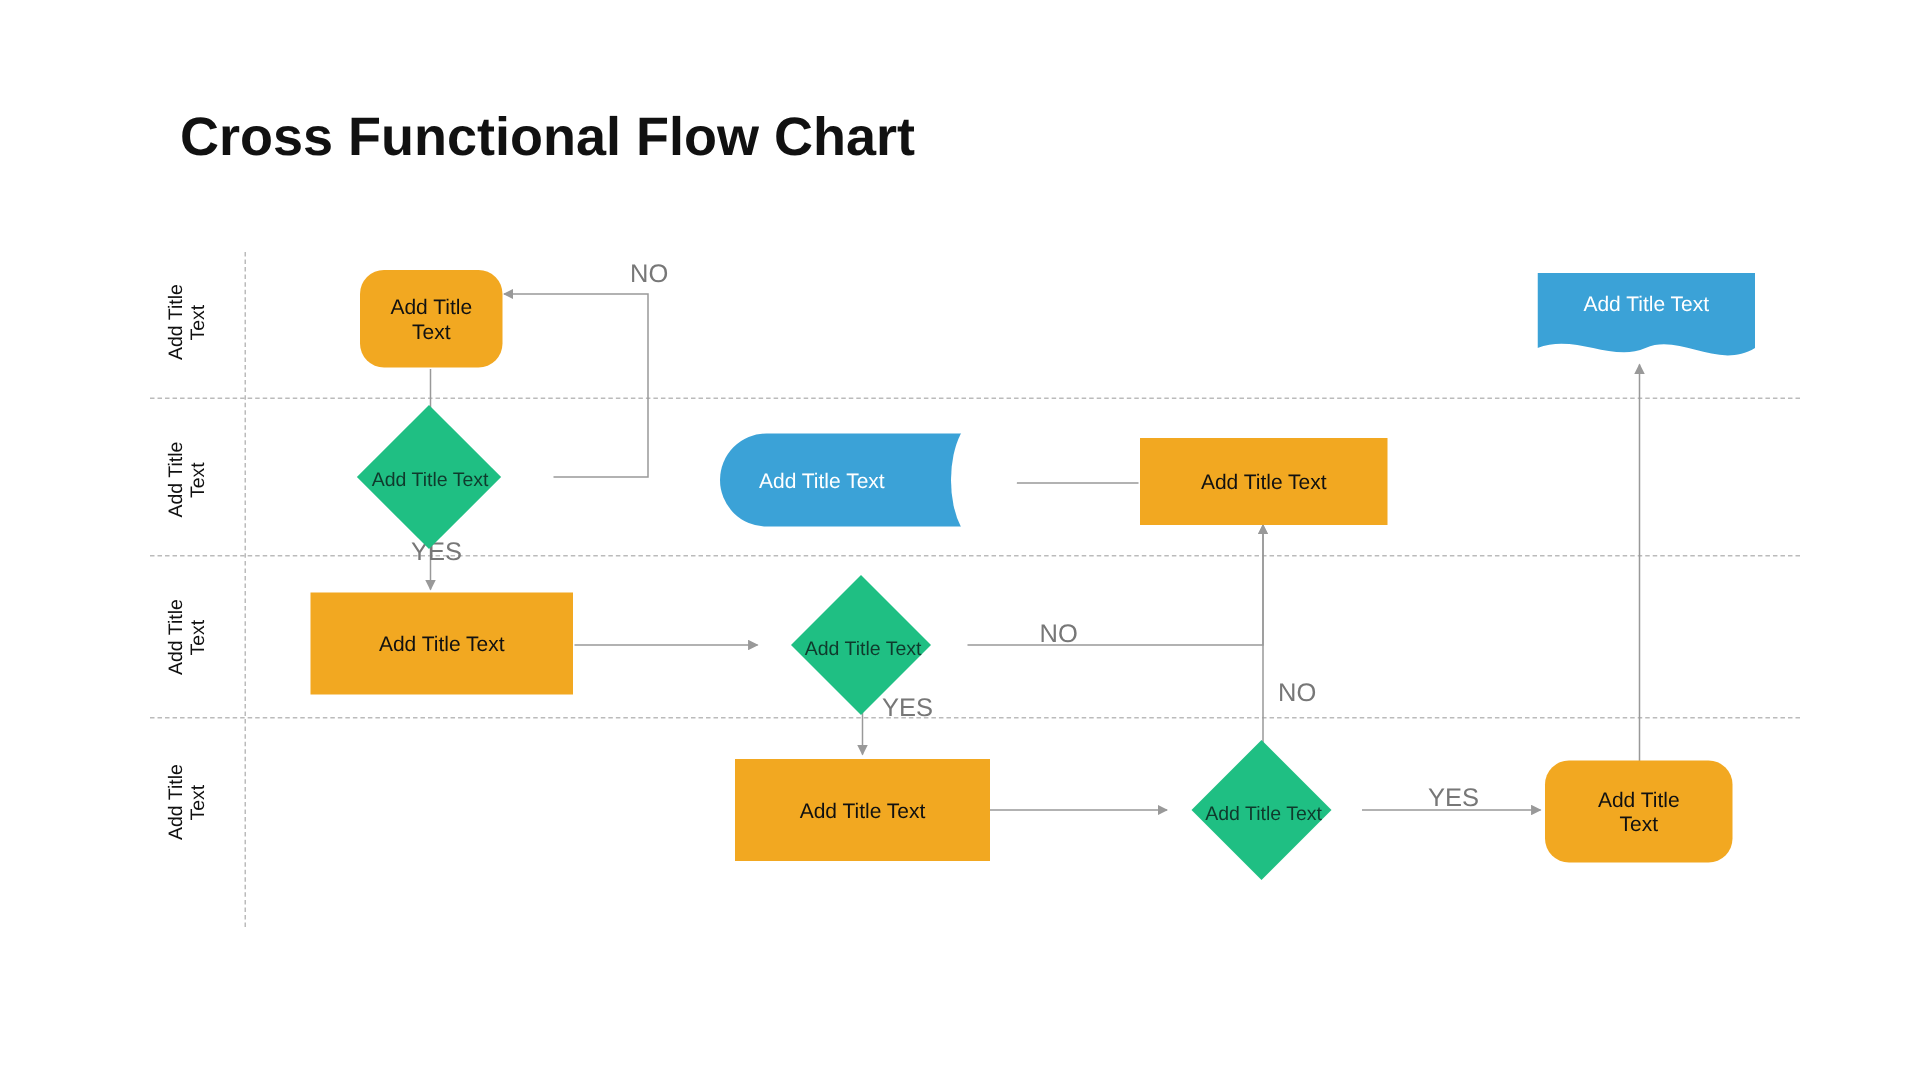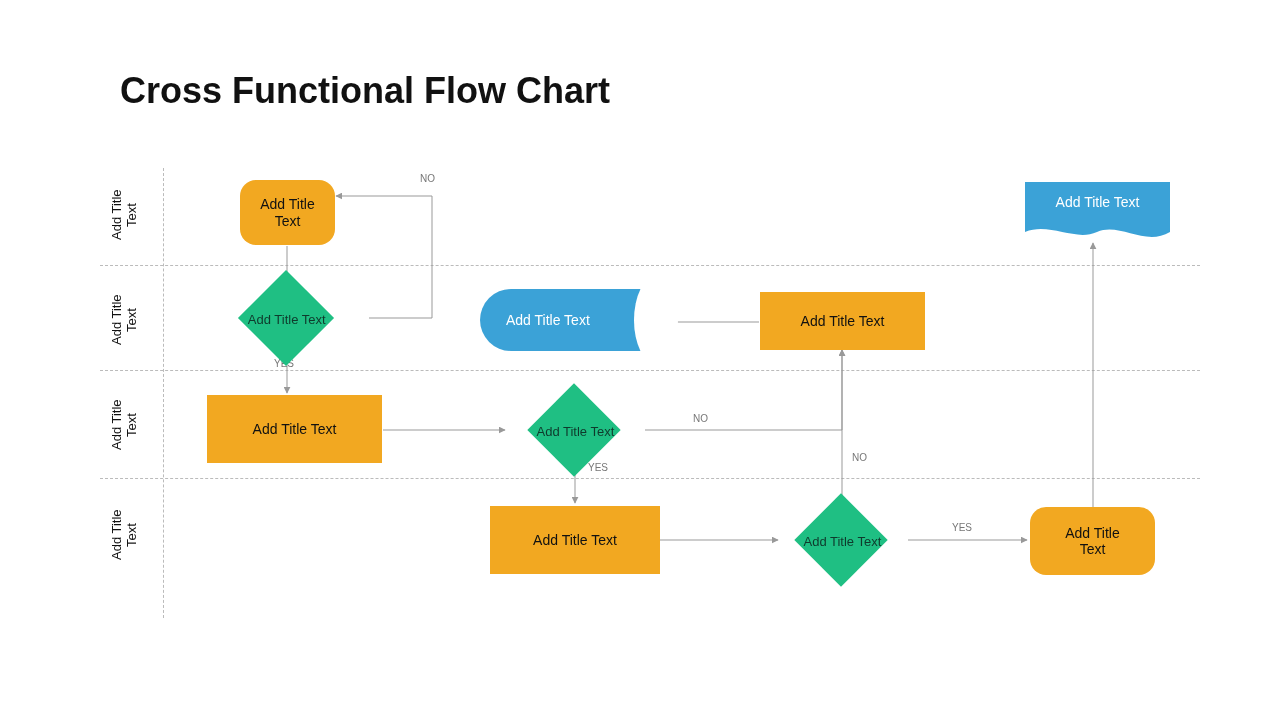--- a/index.html
+++ b/index.html
@@ -22,7 +22,7 @@
   .diamond { position: absolute; transform: rotate(45deg); background: #1fbf83; }
   .diamond .txt { transform: rotate(-45deg); position: absolute; inset: 0; display: flex; align-items: center; justify-content: center; font-size: 13px; color: #0f3a2c; text-align: center; }
 
-  .edge-label { position: absolute; font-size: 10px; color: #777; }
+  .edge-label { position: absolute; font-size: 17px; color: #777; }
 
   .arrow { position: absolute; pointer-events: none; stroke: #999; fill: none; }
   .arrow-head { fill: #999; }

